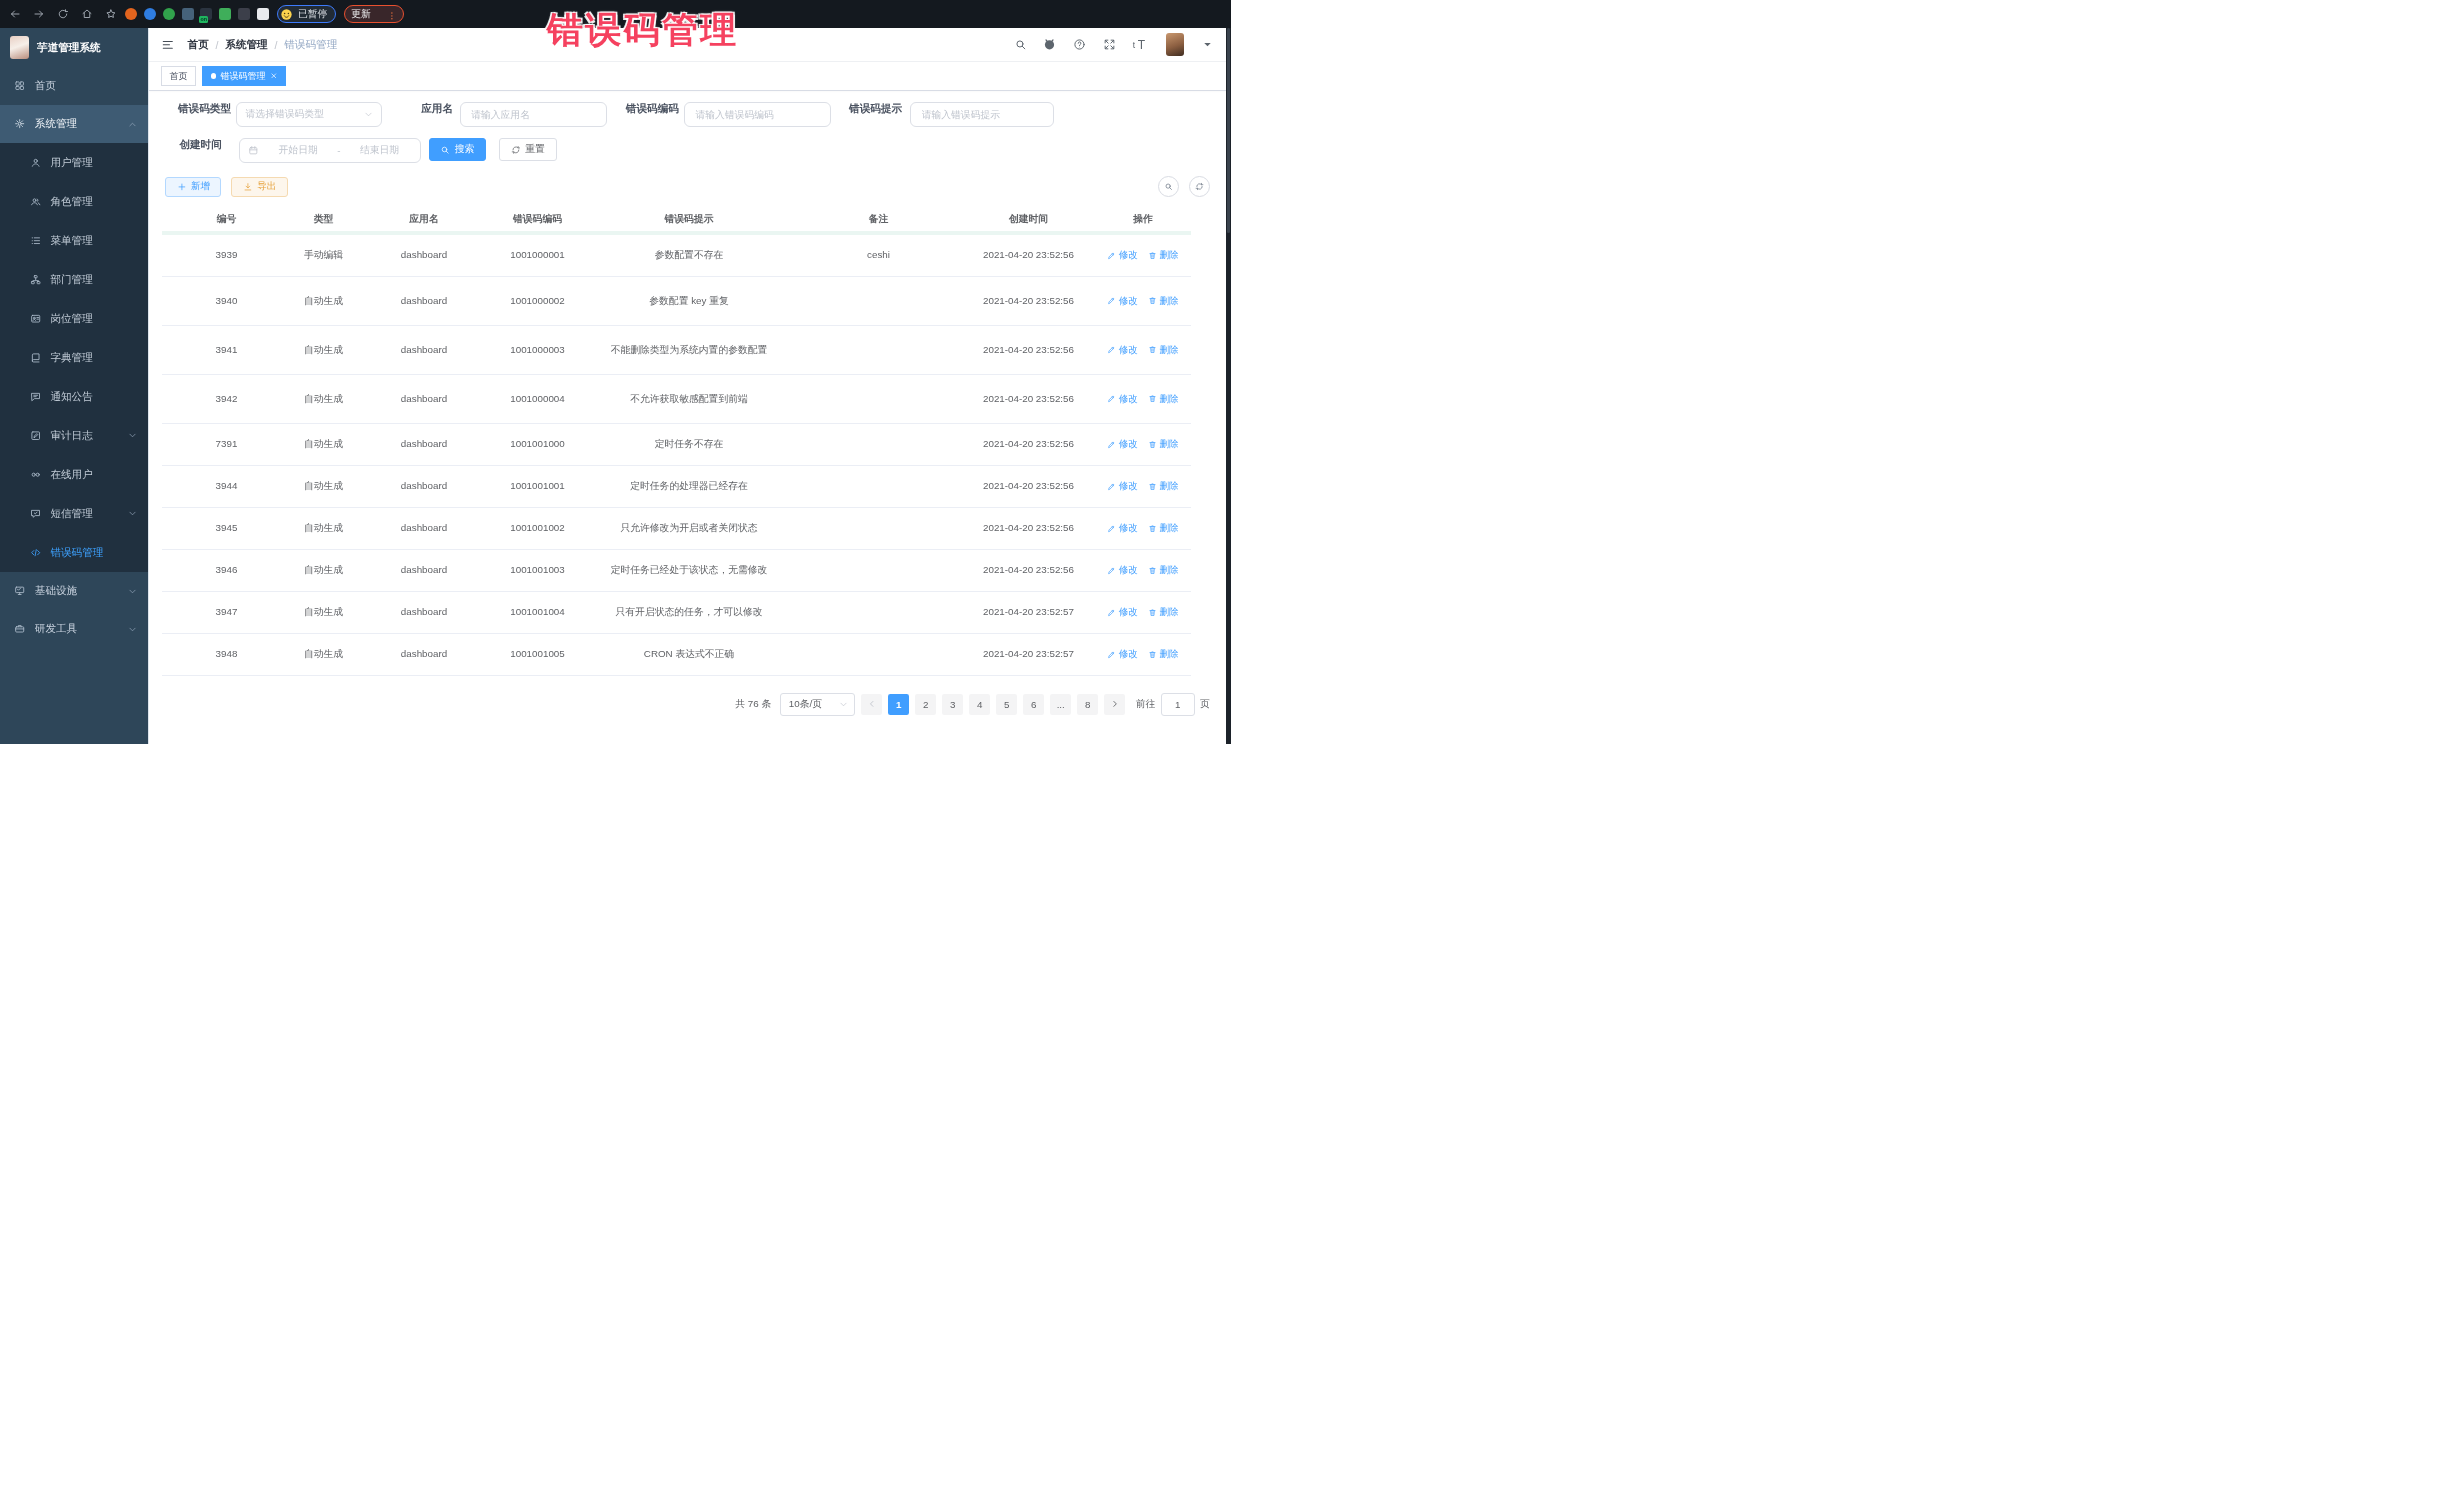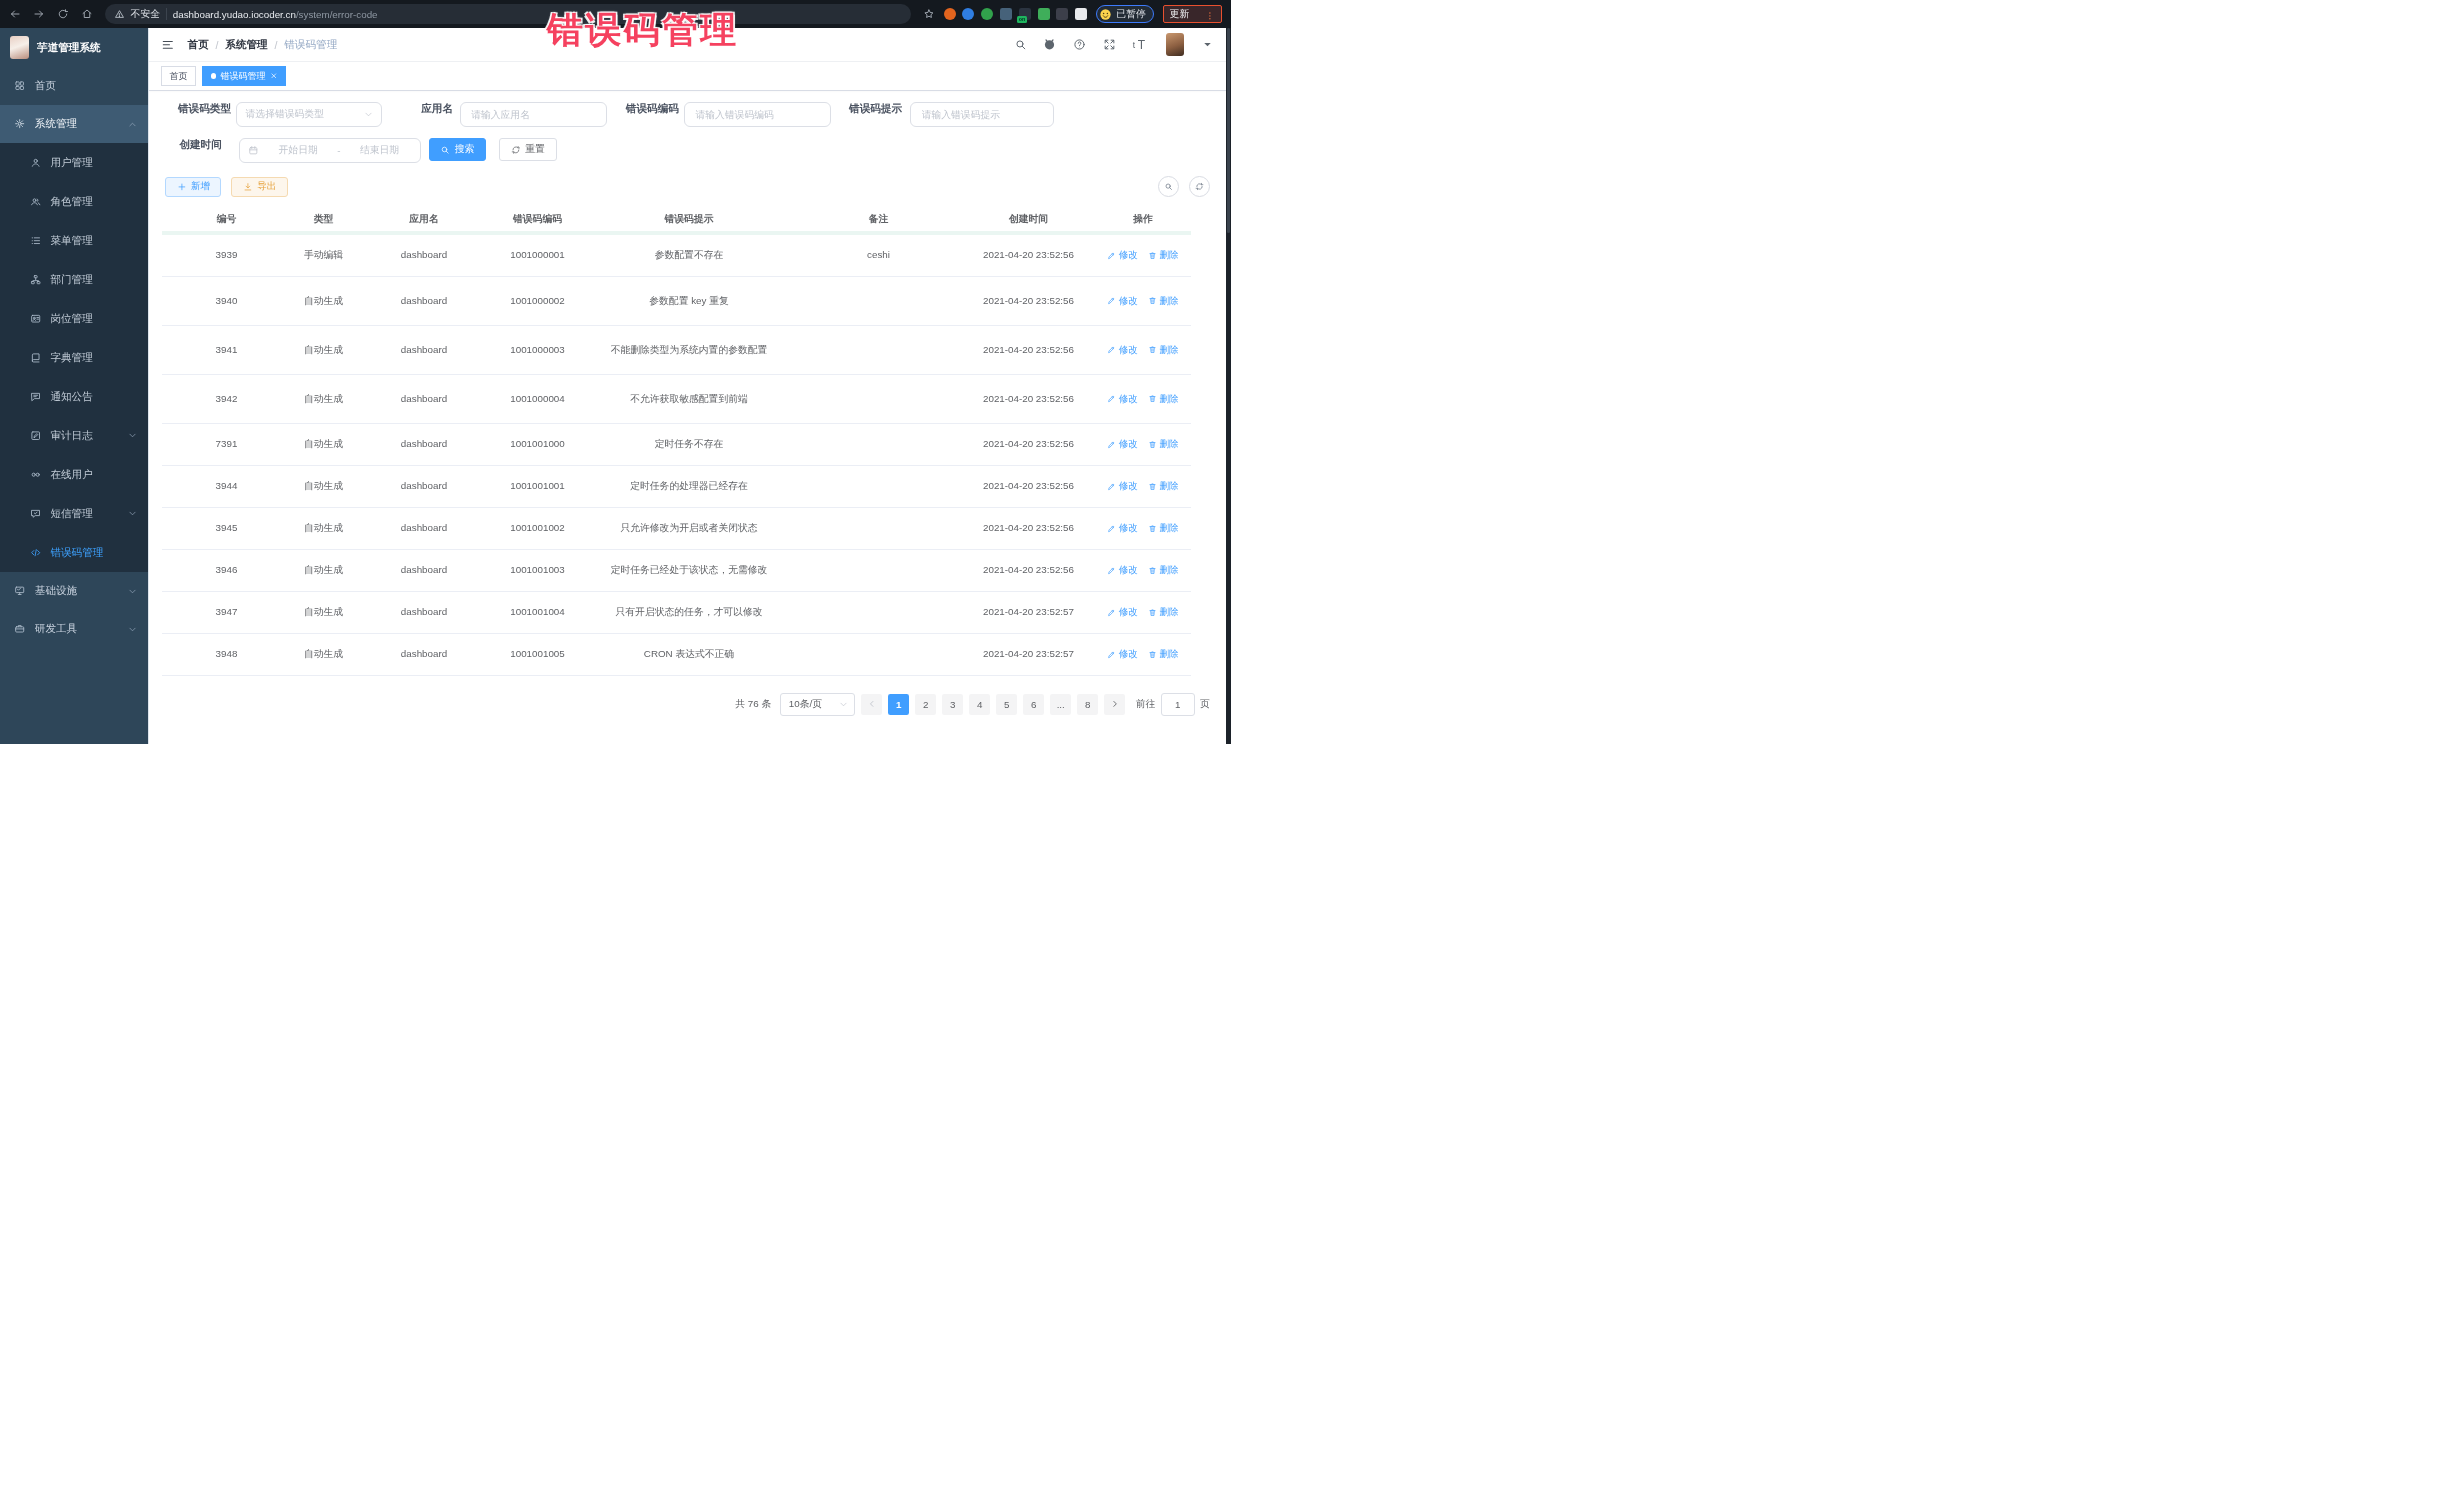--- a/index.html
+++ b/index.html
@@ -146,18 +146,6 @@
         <path d="M6.5 9.8V19h11V9.8"></path>
       </svg>
     </span>
-  <div class="urlbar">
-    <span class="ic warn">
-        <svg viewBox="0 0 24 24" fill="none" stroke="currentColor" stroke-width="1.8" stroke-linecap="round" stroke-linejoin="round">
-          <path d="M12 4.5L3.5 19h17z"></path>
-          <line x1="12" y1="10" x2="12" y2="14"></line>
-          <circle cx="12" cy="16.4" r="0.6" fill="currentColor"></circle>
-        </svg>
-      </span>
-    <span class="sec-label">不安全</span>
-    <span class="url-div"></span>
-    <span class="url-text"><span class="url-dom">dashboard.yudao.iocoder.cn</span><span class="url-path">/system/error-code</span></span>
-  </div>
   <div class="chrome-right">
     <span class="ic star">
         <svg viewBox="0 0 24 24" fill="none" stroke="currentColor" stroke-width="1.8" stroke-linecap="round" stroke-linejoin="round">

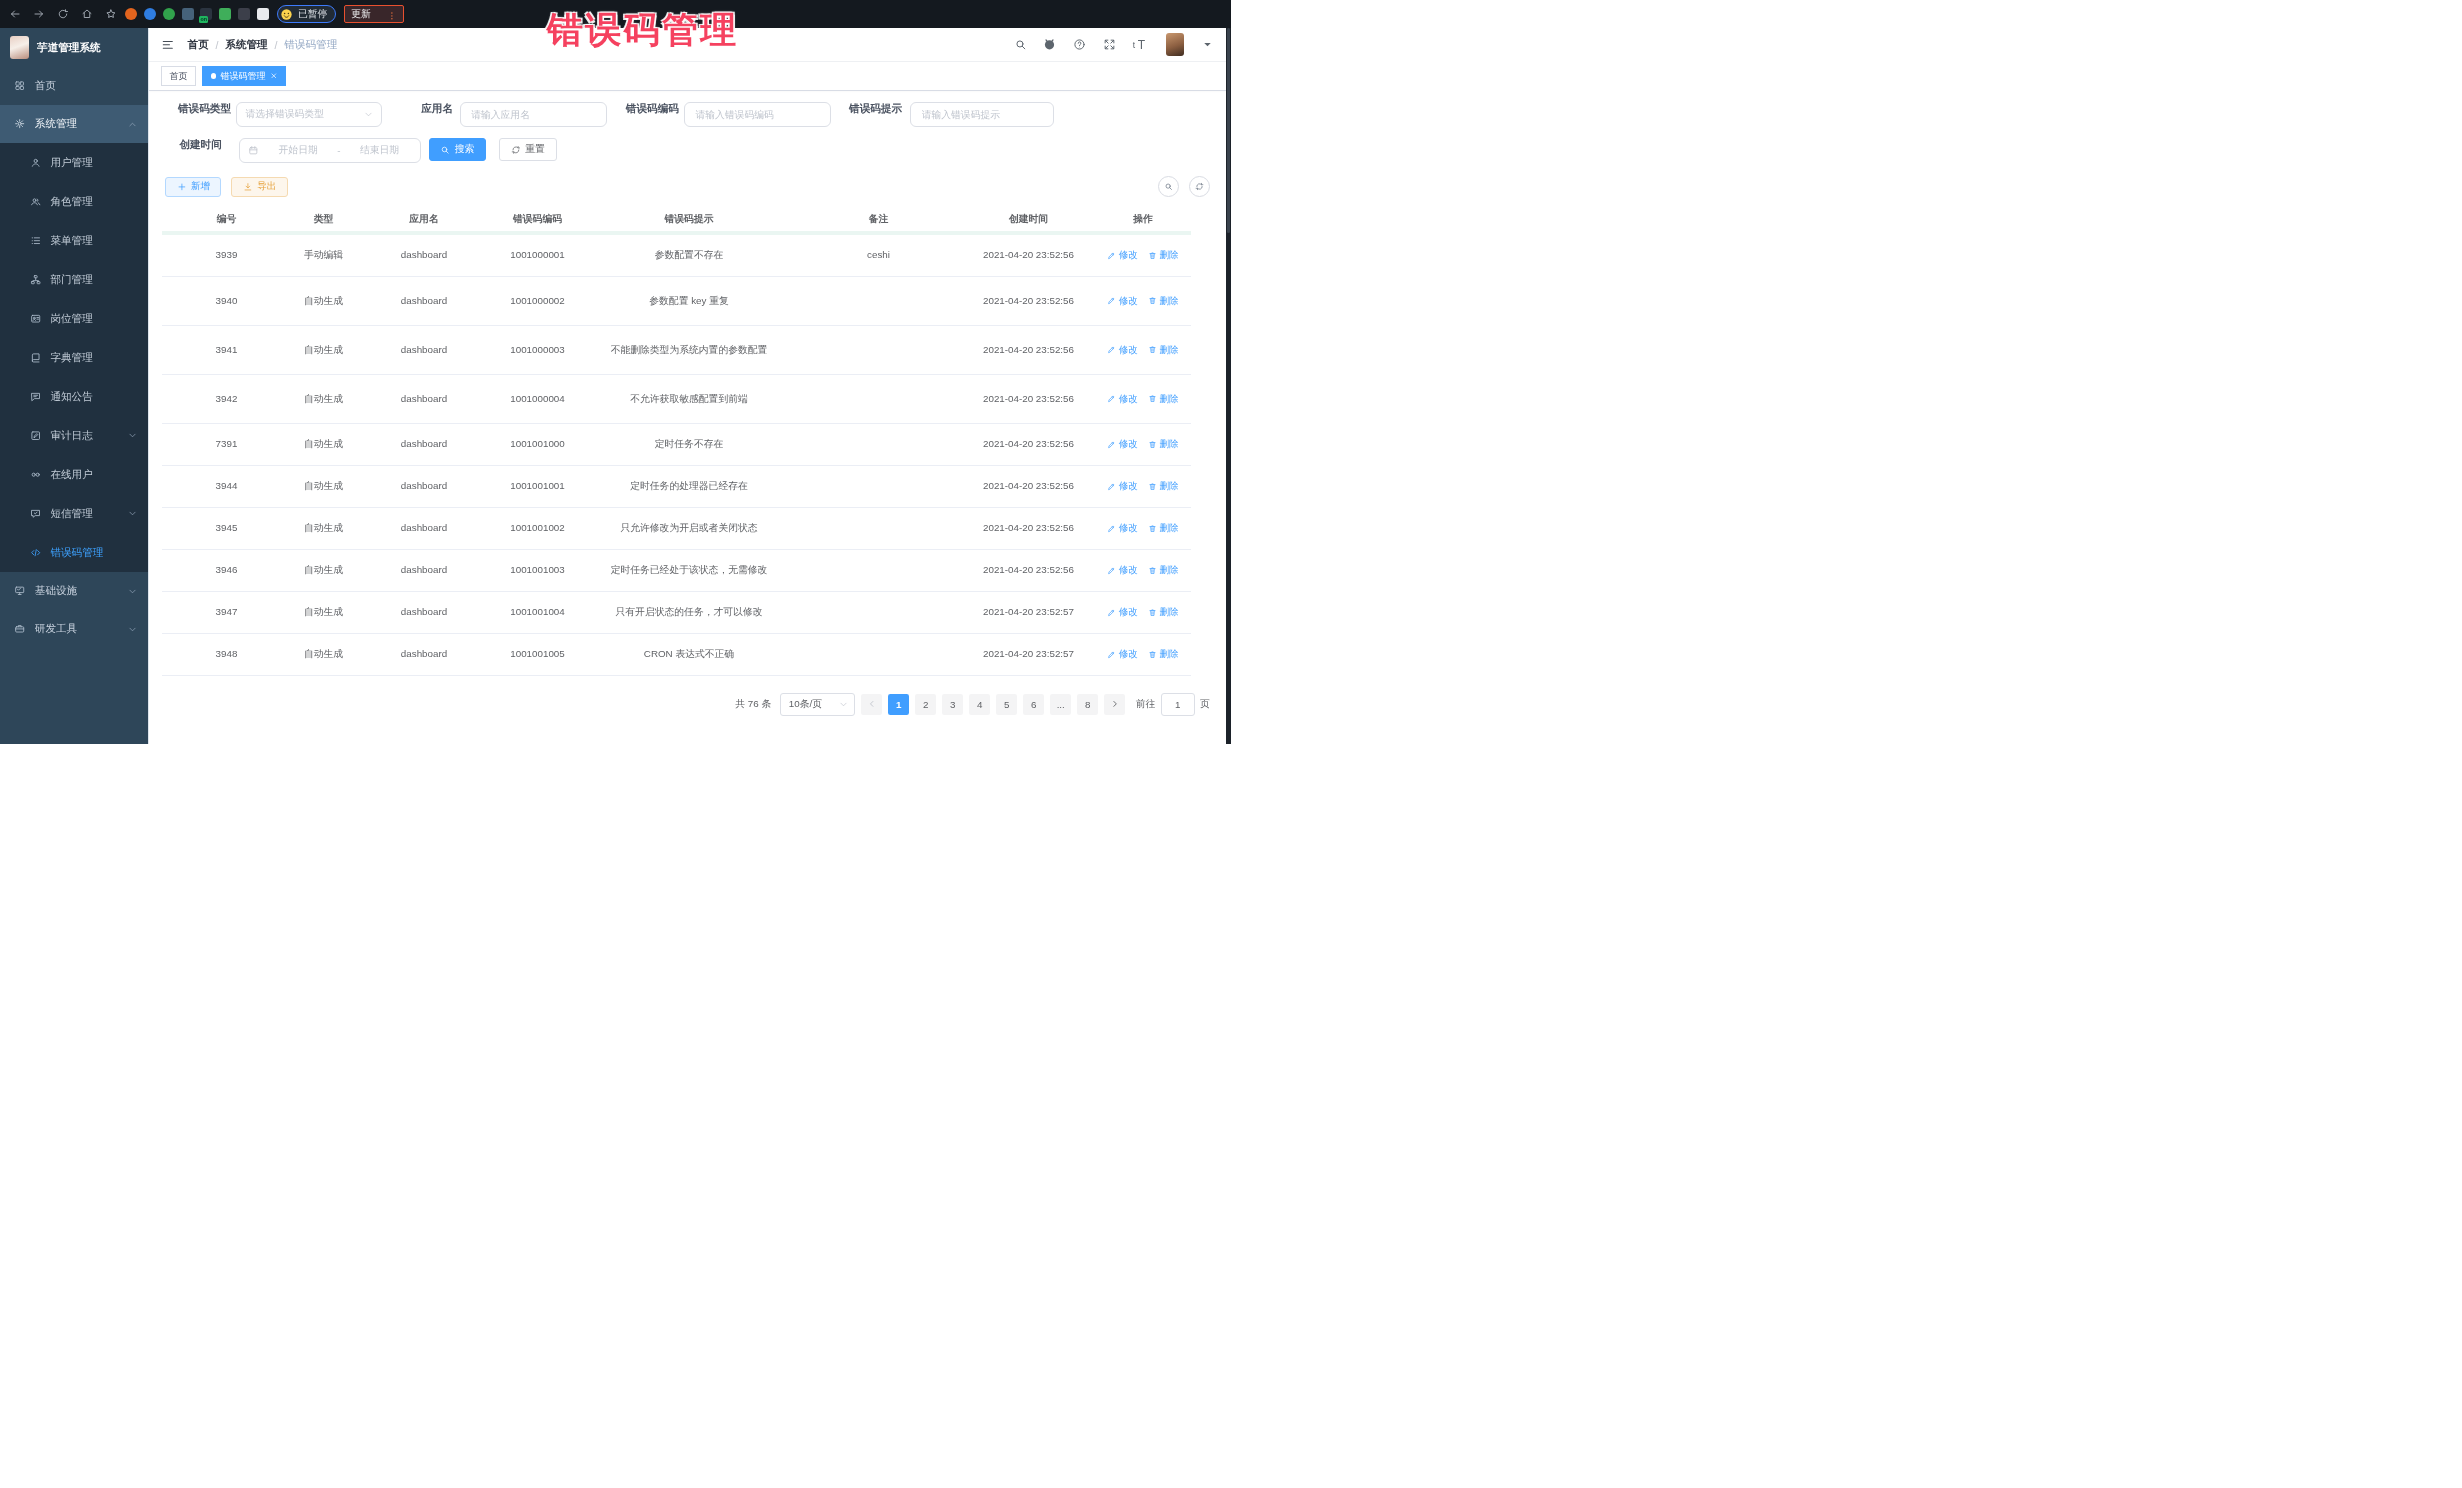--- a/index.html
+++ b/index.html
@@ -26,7 +26,7 @@
   .chip-pause{display:flex;align-items:center;gap:4.5px;background:#222b35;border:1.5px solid #3d7bfd;border-radius:10.6px;padding:1.5px 7.6px 1.5px 2.3px;cursor:pointer}
   .chip-pause .face{font-size:13px}
   .chip-pause .lbl{font-size:9.8px;color:#dfe3e8}
-  .chip-update{display:flex;align-items:flex-end;gap:16px;background:#39262a;border:1.5px solid #e8502f;border-radius:2px;padding:1.5px 6px;cursor:pointer}
+  .chip-update{display:flex;align-items:flex-end;gap:16px;background:#39262a;border:1.5px solid #e8502f;border-radius:9px;padding:1.5px 6px;cursor:pointer}
   .chip-update .lbl{font-size:9.8px;color:#f2f4f6}
   .chip-update .kebab{font-size:9.8px;color:#e8713f}
 

